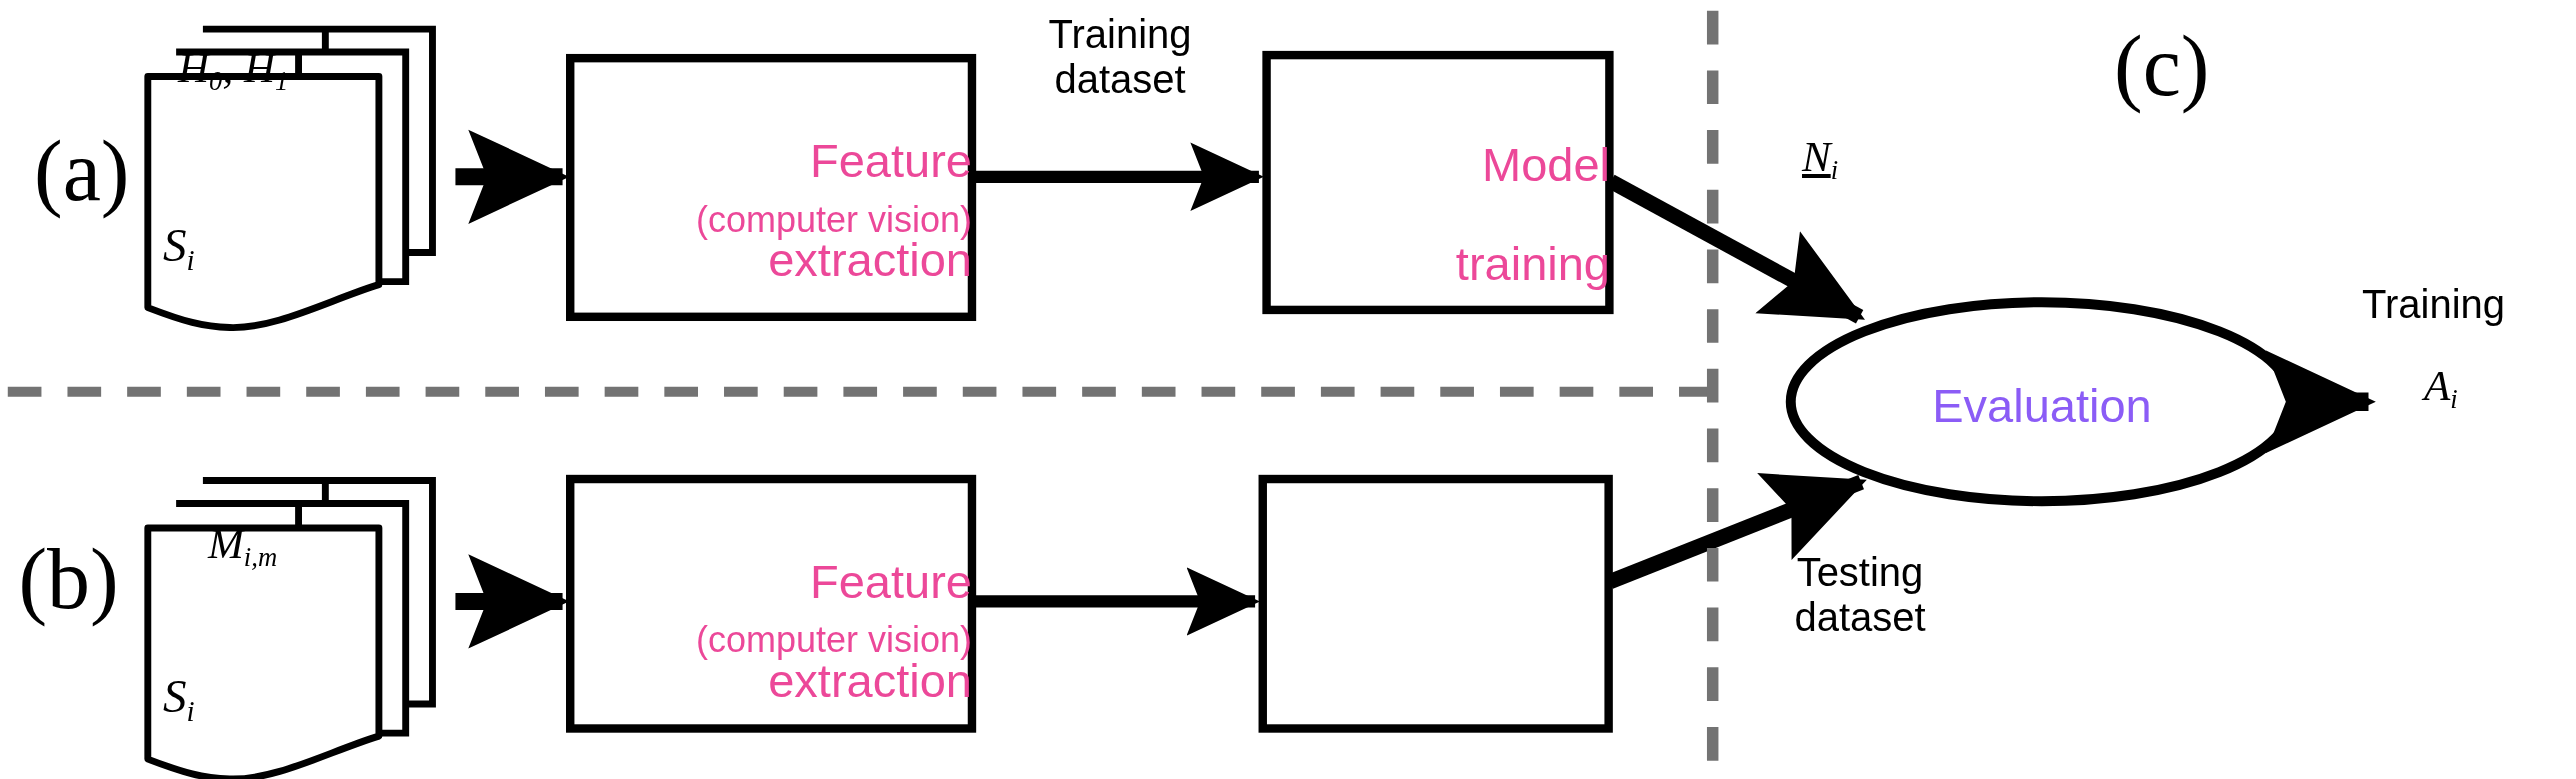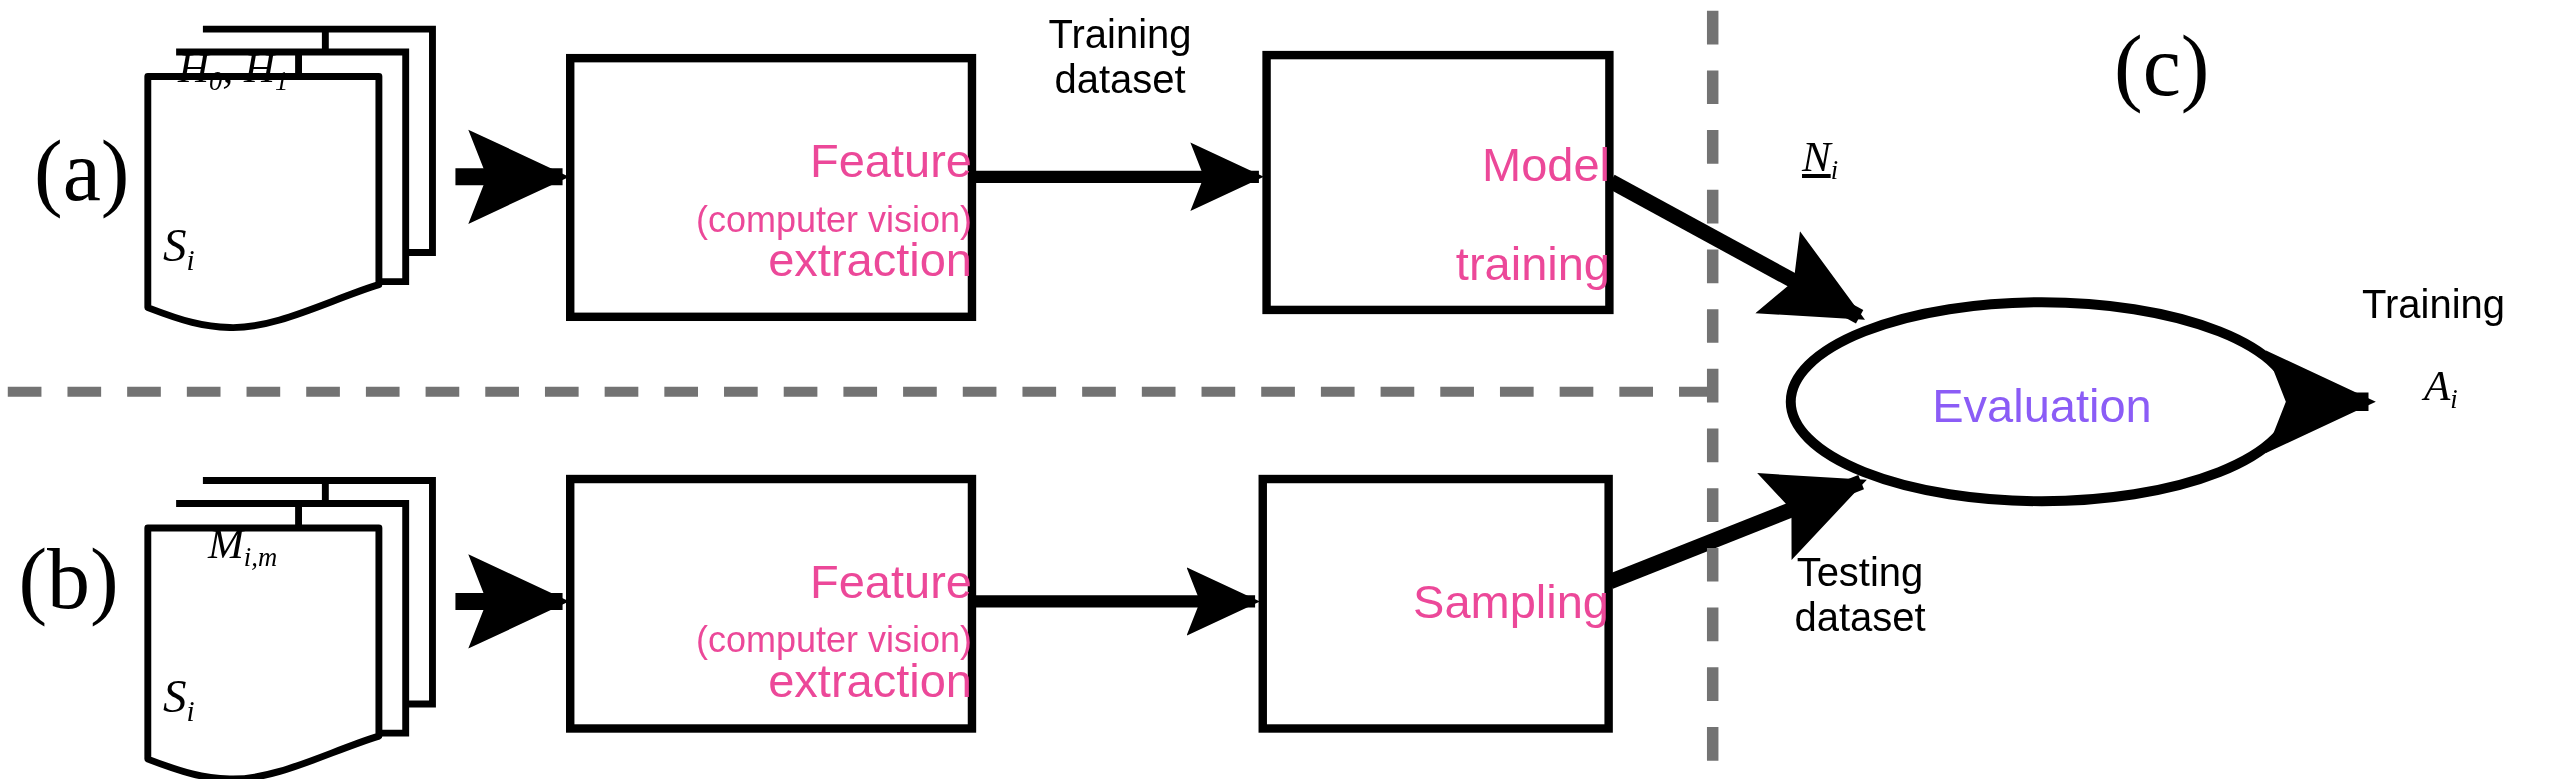--- a/index.html
+++ b/index.html
@@ -190,7 +190,6 @@
   </div>
   <div class="box-text box-sub" style="left:570px; top:621px; width:402px;">(computer vision)</div>
 
-  <div class="box-text box-main" style="left:1263px; top:577px; width:346px;">Sampling</div>
 
   <div class="edge-label" style="left:1753px; top:550px; width:214px;">Testing
 dataset</div>

